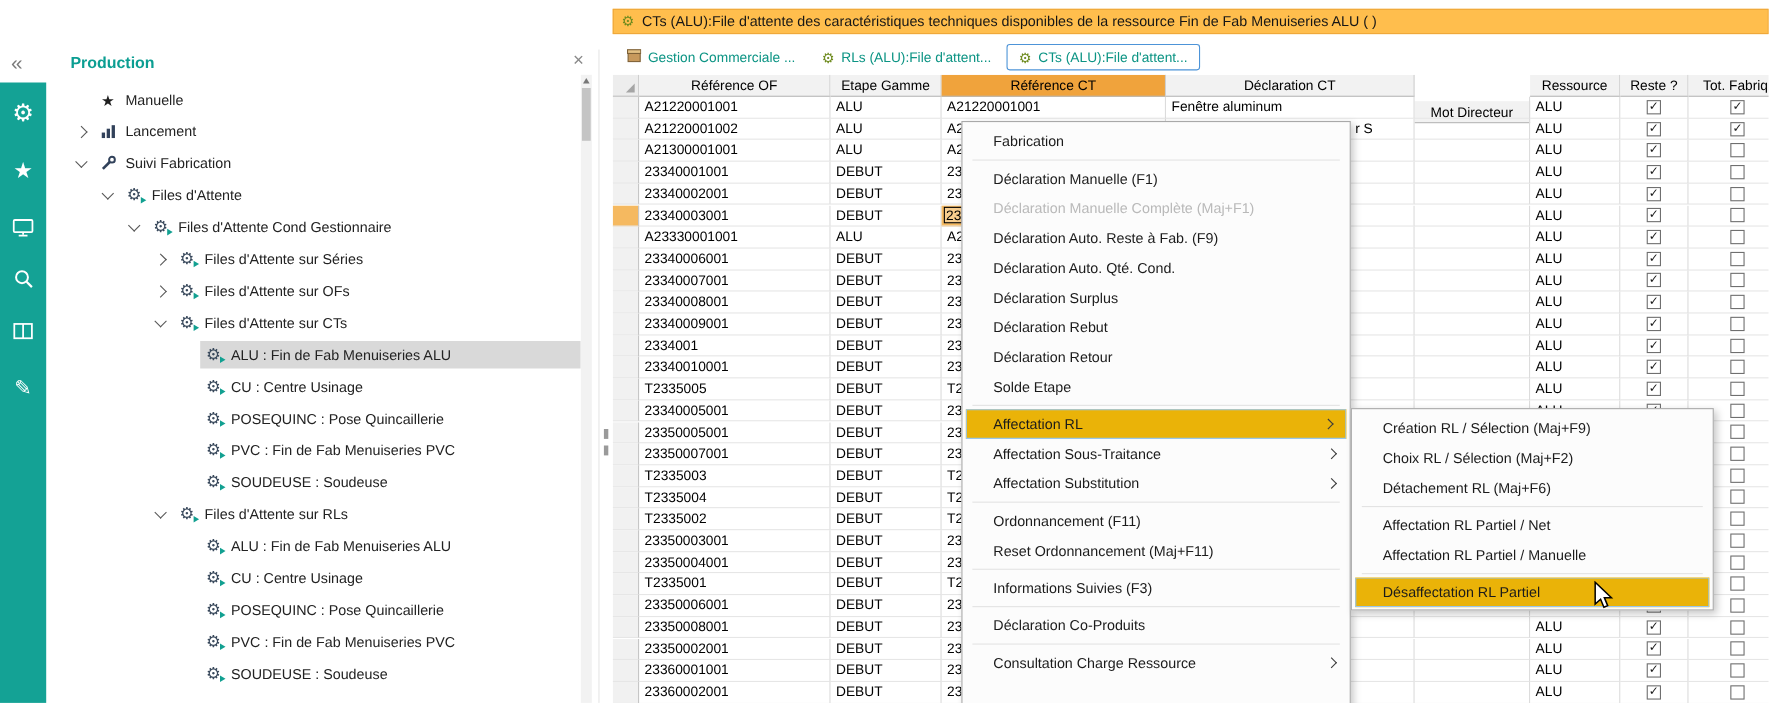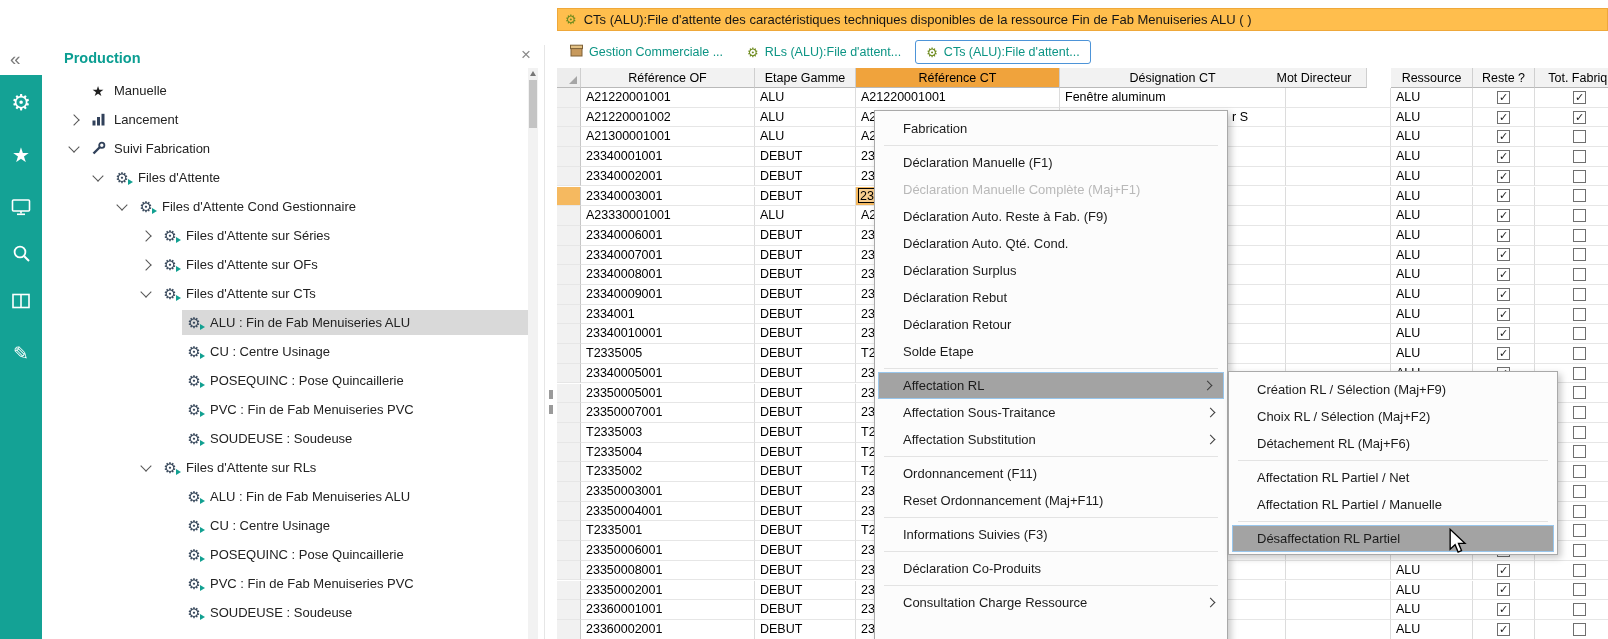--- a/index.html
+++ b/index.html
@@ -366,7 +366,7 @@
       <div class="hc" style="left: 24px; width: 174px;">Référence OF</div>
       <div class="hc" style="left: 198px; width: 101px;">Etape Gamme</div>
       <div class="hc ct" style="left: 299px; width: 204px;">Référence CT</div>
-      <div class="hc" style="left: 503px; width: 226px;">Désignation CT</div>
+      <div class="hc" style="left: 503px; width: 226px;">Déclaration CT</div>
       <div class="hc" style="left: 705px; width: 105px;">Mot Directeur</div>
       <div class="hc" style="left: 834px; width: 82px;">Ressource</div>
       <div class="hc" style="left: 916px; width: 62px;">Reste ?</div>

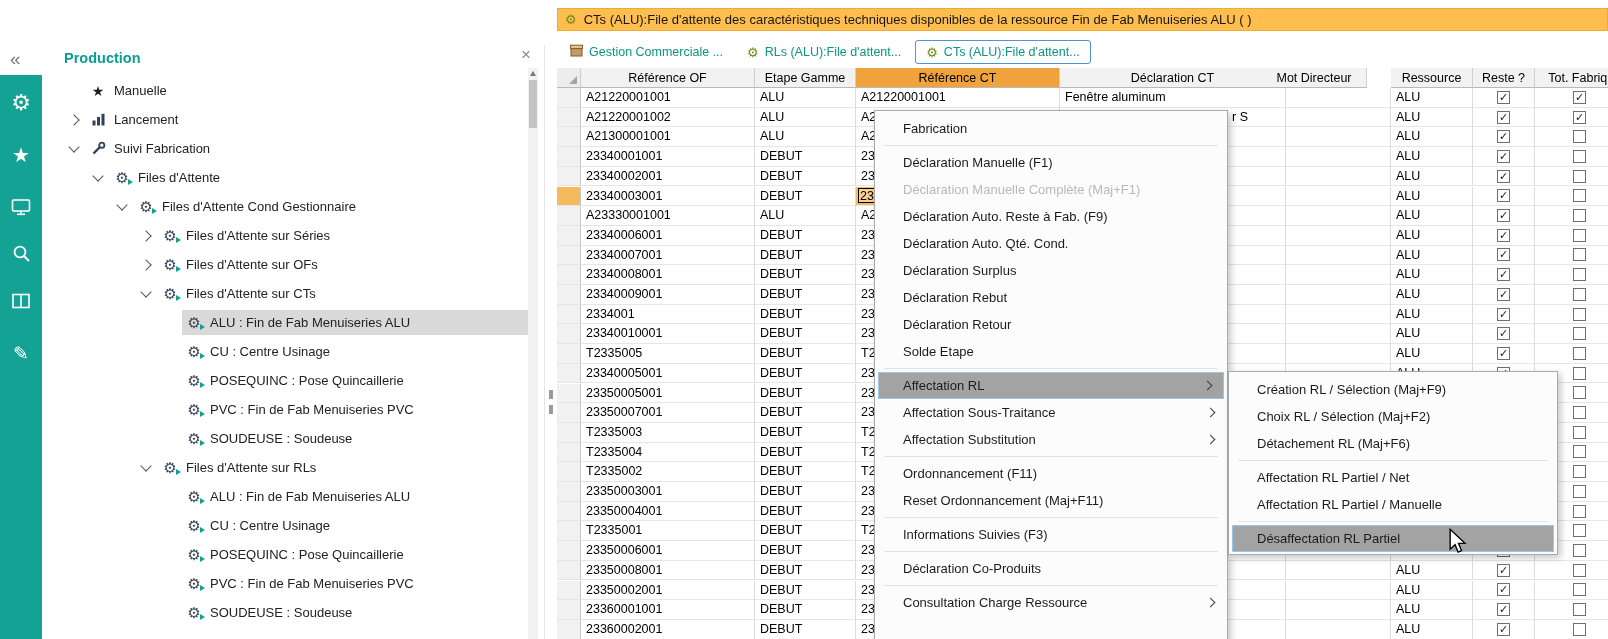--- a/index.html
+++ b/index.html
@@ -367,7 +367,7 @@
       <div class="hc" style="left: 198px; width: 101px;">Etape Gamme</div>
       <div class="hc ct" style="left: 299px; width: 204px;">Référence CT</div>
       <div class="hc" style="left: 503px; width: 226px;">Déclaration CT</div>
-      <div class="hc" style="left: 705px; width: 105px;">Mot Directeur</div>
+      <div class="hc" style="left: 729px; width: 105px; margin-top: 24px;">Mot Directeur</div>
       <div class="hc" style="left: 834px; width: 82px;">Ressource</div>
       <div class="hc" style="left: 916px; width: 62px;">Reste ?</div>
       <div class="hc" style="left: 978px; width: 90px;">Tot. Fabriq.</div>

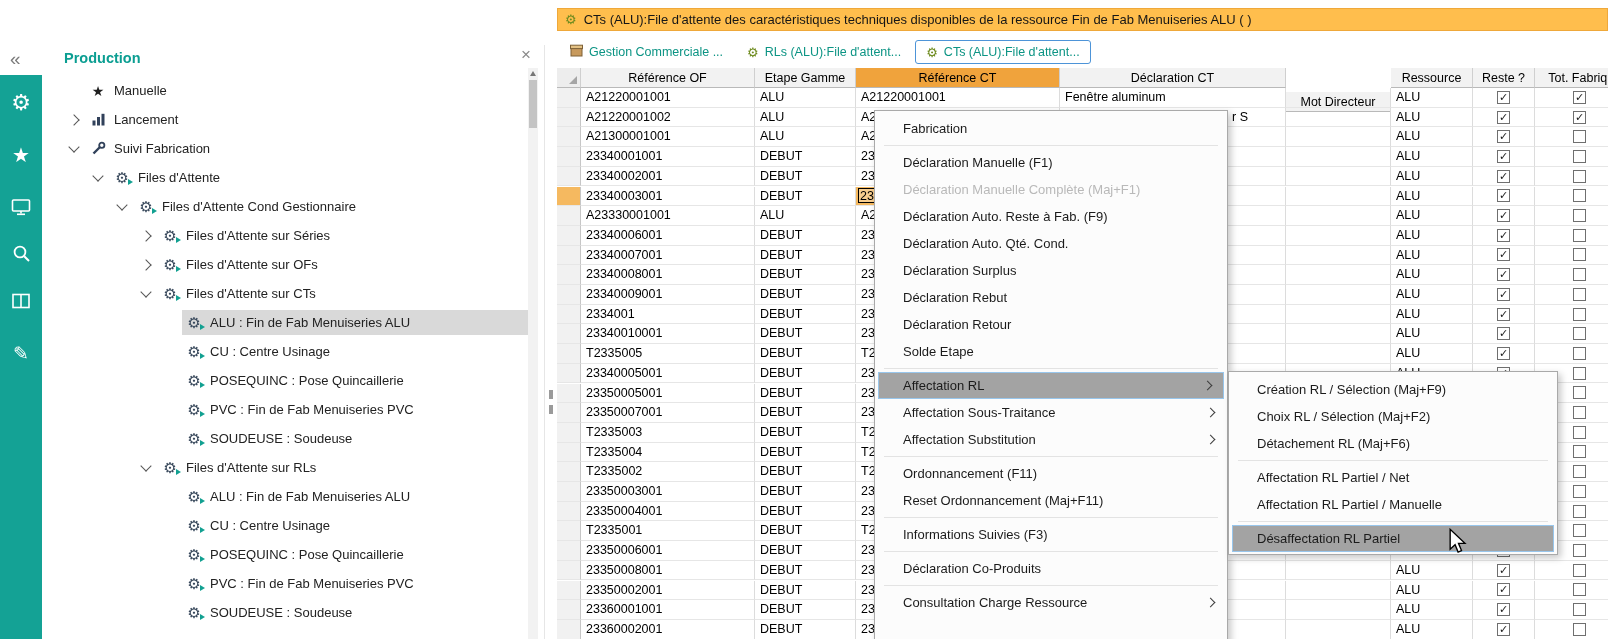--- a/index.html
+++ b/index.html
@@ -82,7 +82,7 @@
   .mi{position:relative;height:27px;line-height:27px;padding-left:28px;font-size:13px;color:#1b1b1b;
       white-space:nowrap}
   .mi.dis{color:#B9B9B9}
-  .mi.hlite{background:#a3a3a3;box-shadow:inset 0 0 0 1px #98C6EC;margin:0 3px;padding-left:25px}
+  .mi.hlite{background:#eab308;box-shadow:inset 0 0 0 1px #98C6EC;margin:0 3px;padding-left:25px}
   .msep{height:1px;background:#E3E3E3;margin:3px 9px}
   .marrow{position:absolute;right:13px;top:10px;width:6px;height:6px;border-right:1.5px solid #3c3c3c;
           border-bottom:1.5px solid #3c3c3c;transform:rotate(-45deg)}

